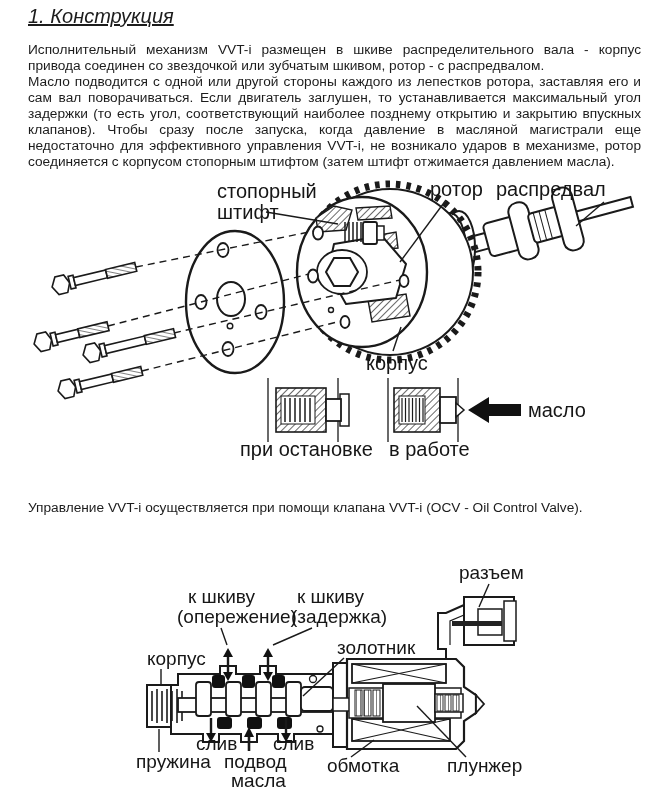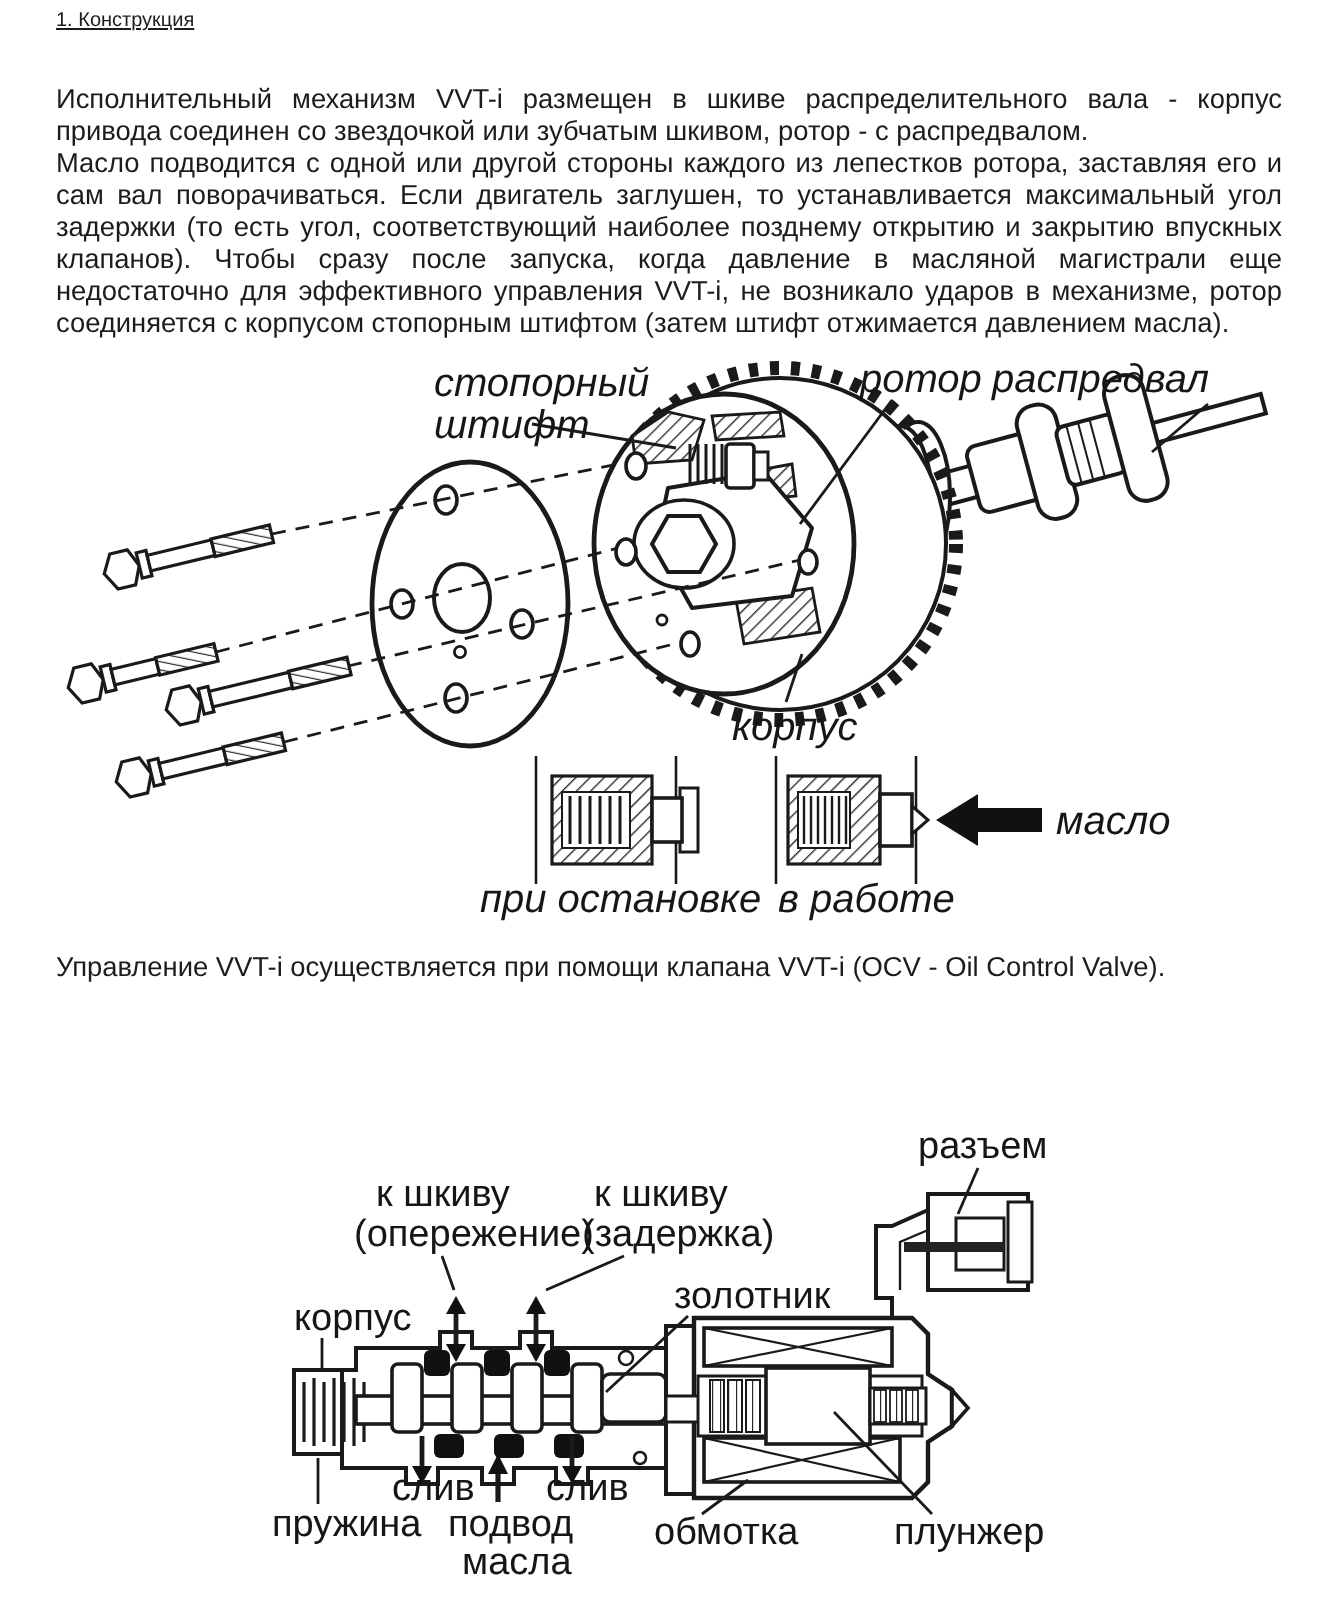--- a/index.html
+++ b/index.html
@@ -5,7 +5,7 @@
   html,body{margin:0;padding:0;background:#fff;}
   .page{position:relative;width:665px;height:800px;background:#fff;
         font-family:"Liberation Sans",sans-serif;color:#1c1c1c;overflow:hidden;}
-  .heading{position:absolute;left:28px;top:5px;font-size:10px;
+  .heading{position:absolute;left:28px;top:5px;font-size:20px;font-style:italic;
            text-decoration:underline;font-weight:normal;}
   .tblock{position:absolute;left:28px;width:613px;text-align:justify;
           font-size:13.7px;line-height:16px;}

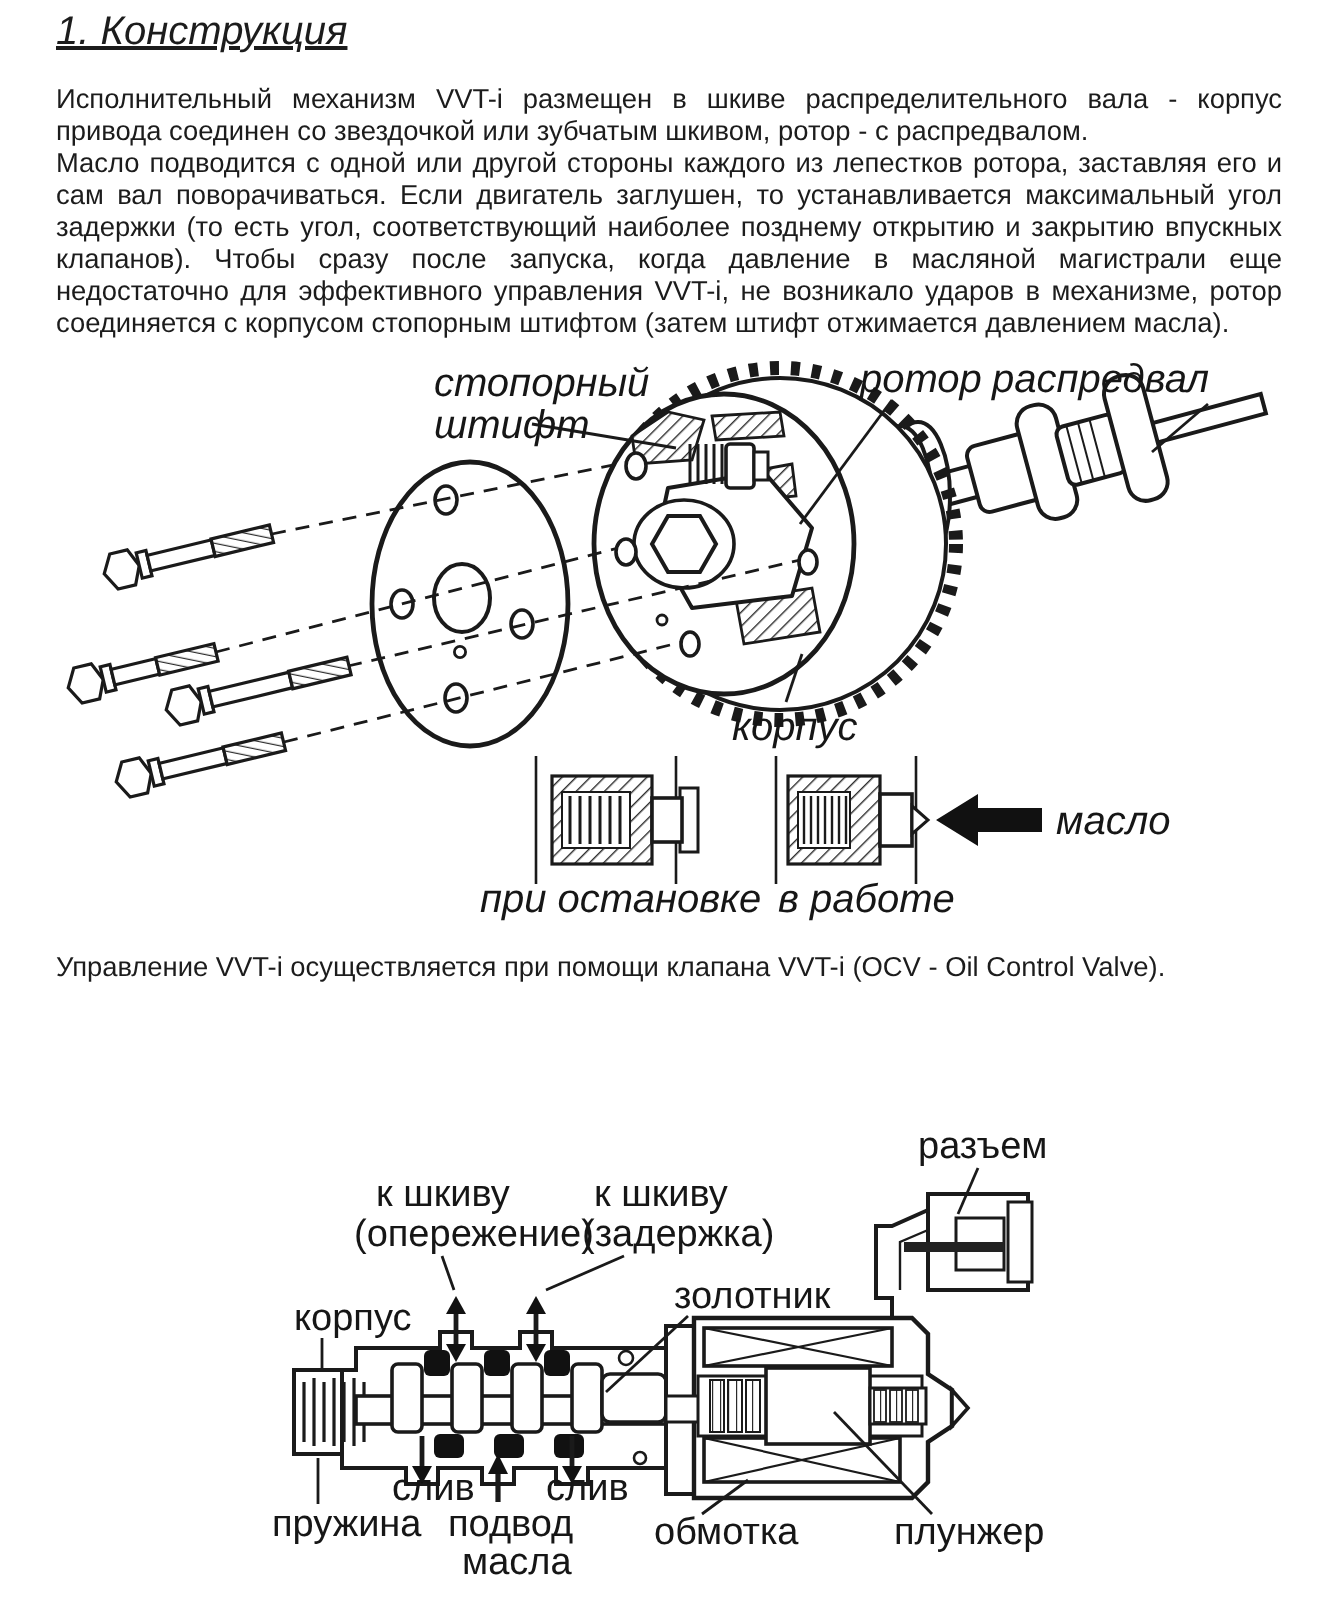--- a/index.html
+++ b/index.html
@@ -13,7 +13,7 @@
   #tb1{top:42px;}
   #tb2{top:476px;}
   .fig{position:absolute;left:0;}
-  #fig1{top:160px;font-style:italic;}
+  #fig1{top:160px;}
   #fig2{top:557px;}
   .fig svg{display:block;}
   .fig text{font-family:"Liberation Sans",sans-serif;fill:#161616;}

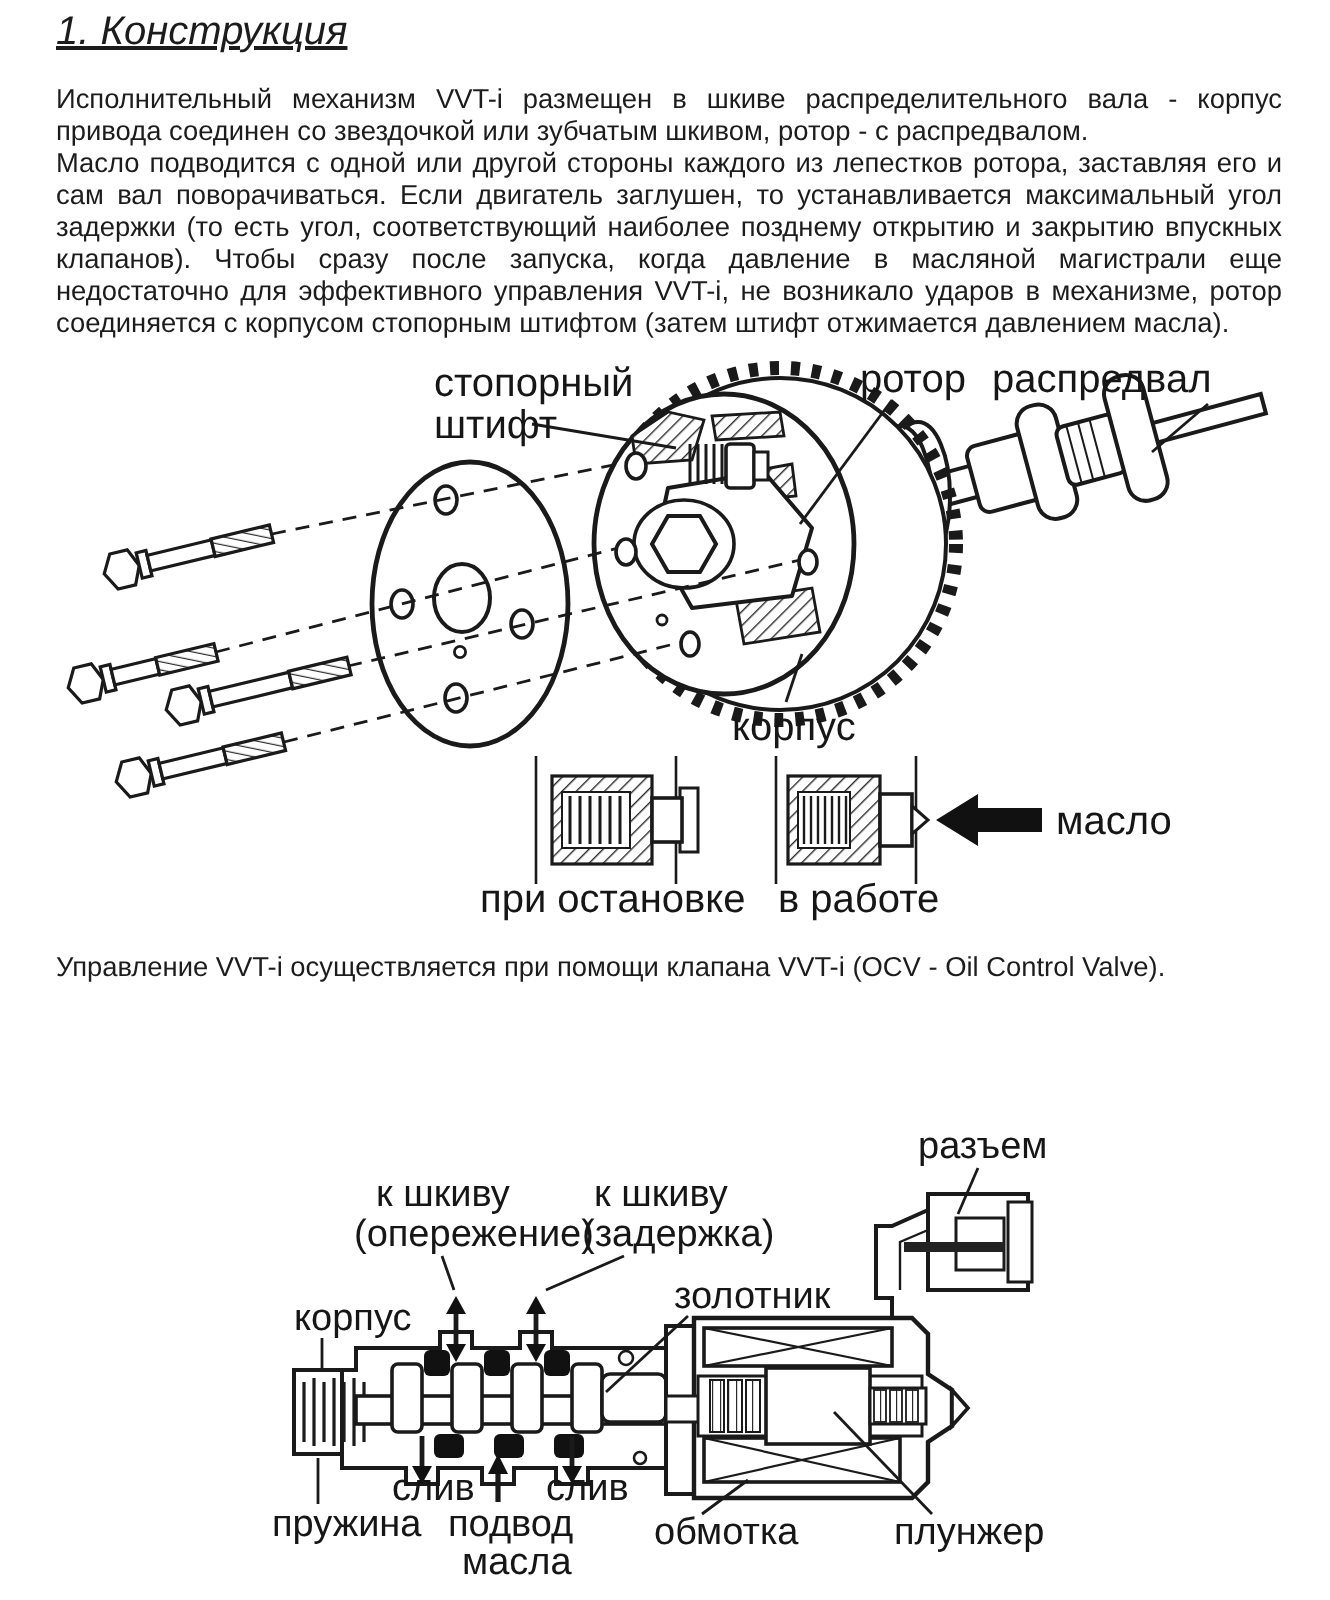--- a/index.html
+++ b/index.html
@@ -11,7 +11,7 @@
           font-size:13.7px;line-height:16px;}
   .tblock p{margin:0;}
   #tb1{top:42px;}
-  #tb2{top:476px;}
+  #tb2{top:500px;}
   .fig{position:absolute;left:0;}
   #fig1{top:160px;}
   #fig2{top:557px;}

